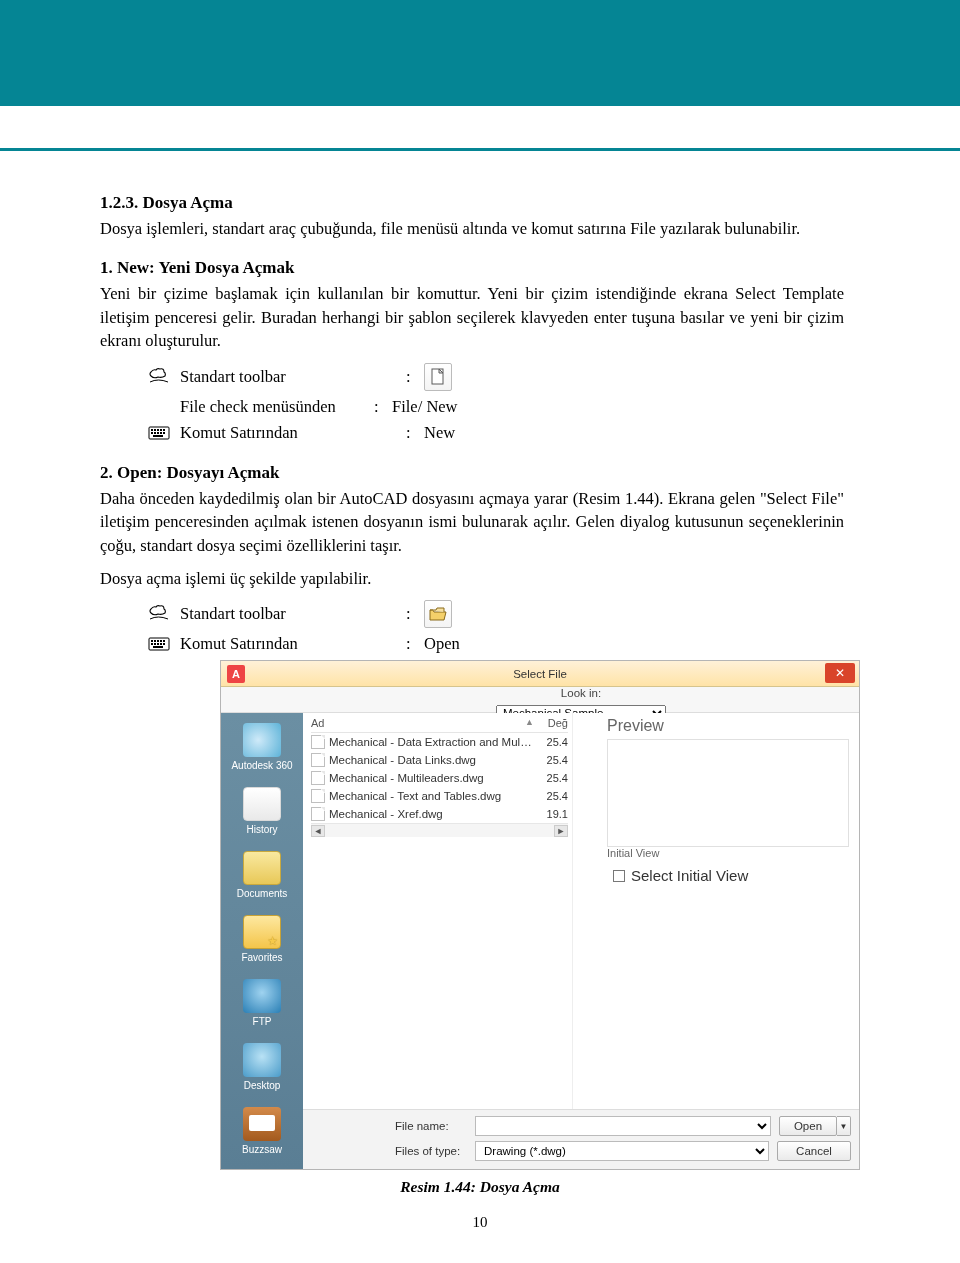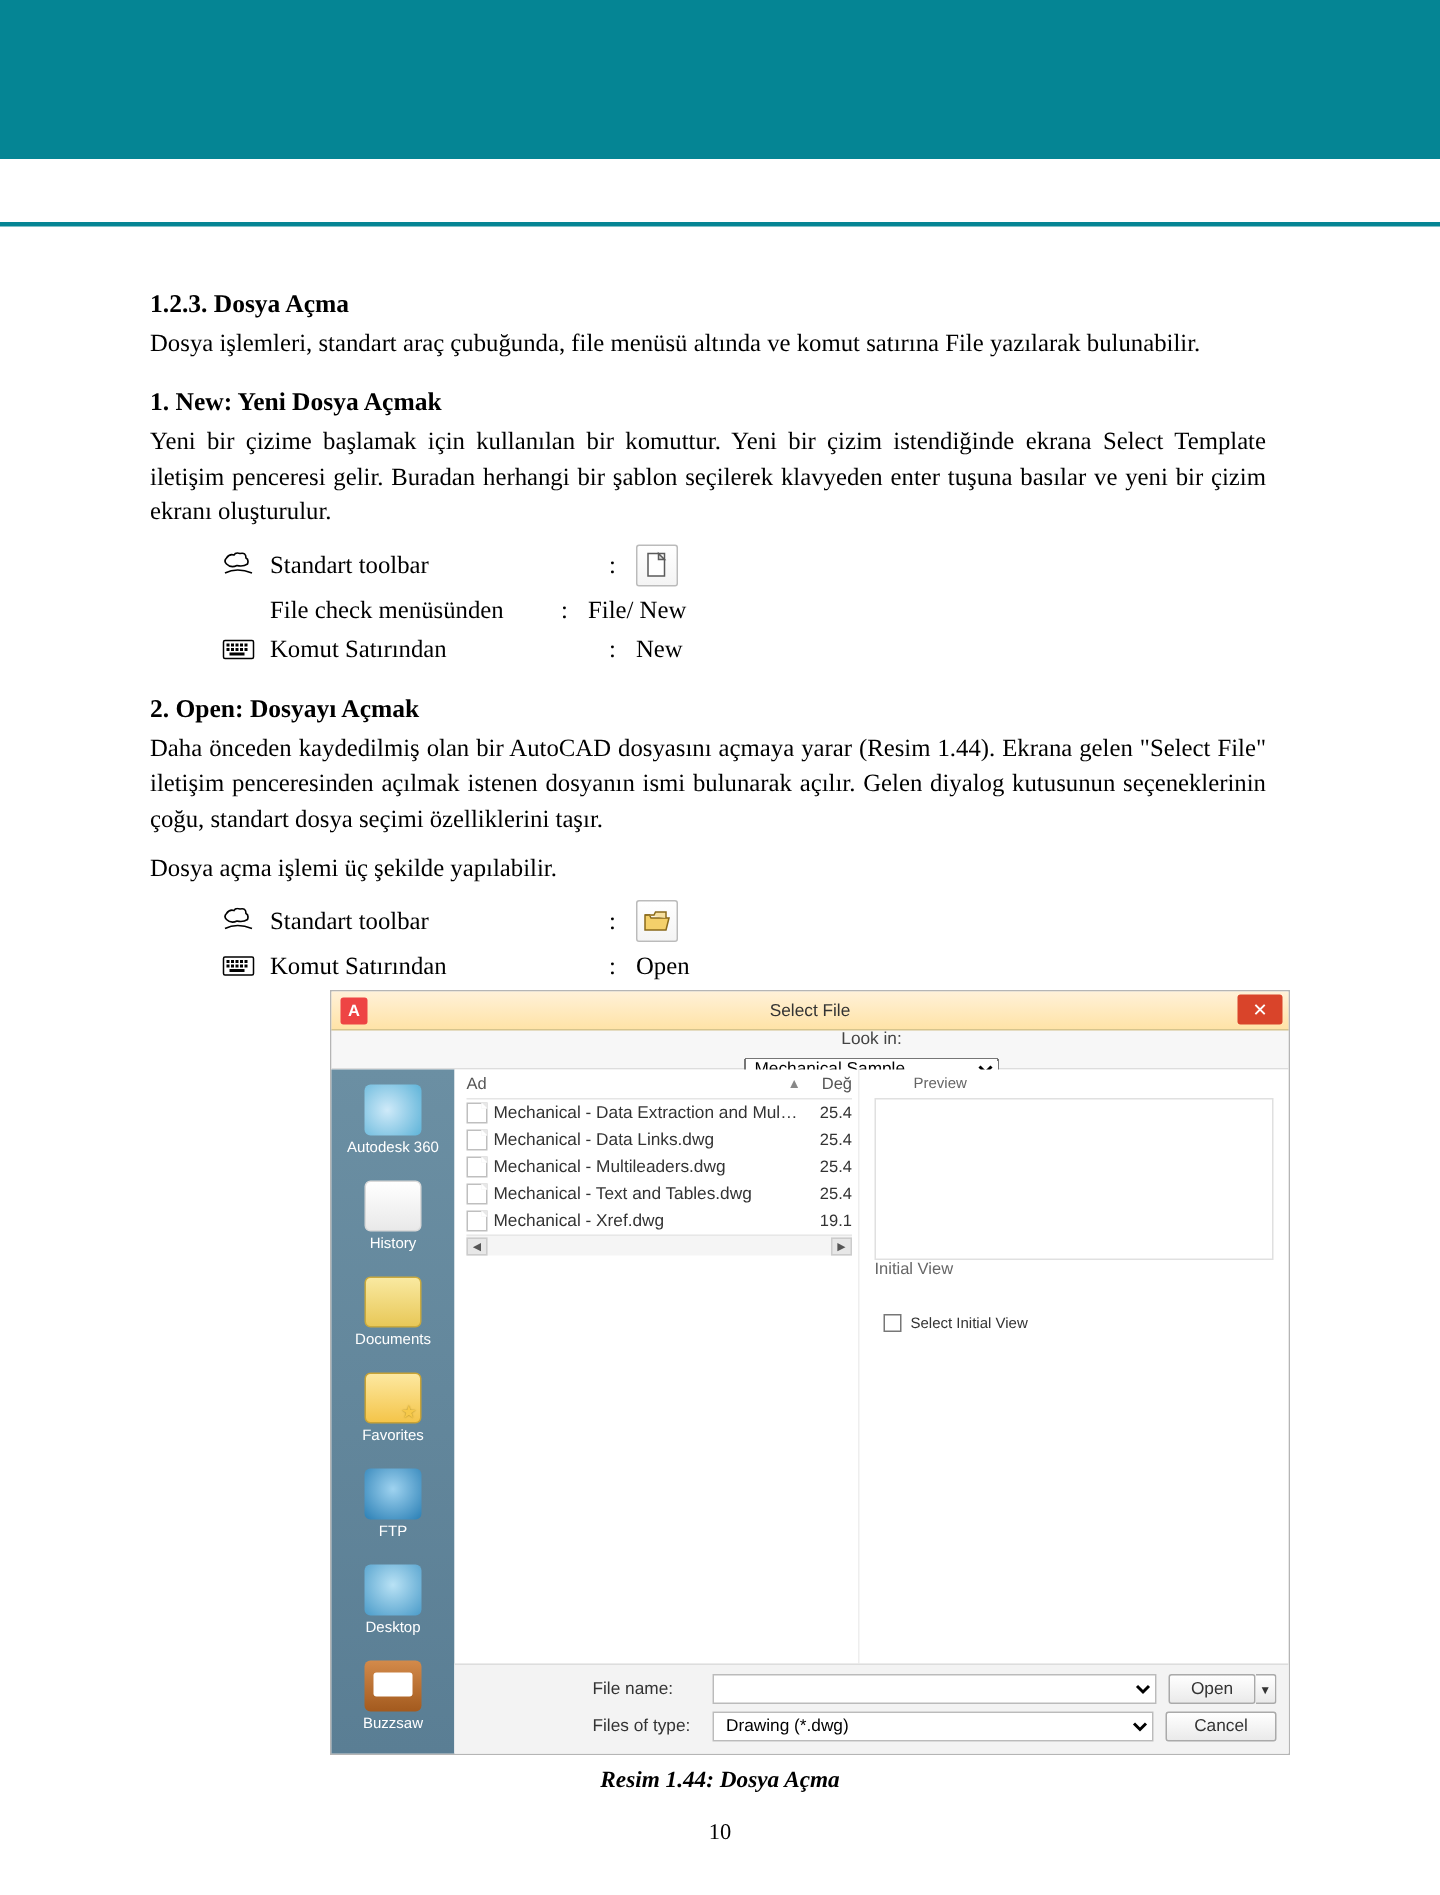--- a/index.html
+++ b/index.html
@@ -78,7 +78,7 @@
   .ic-buzz:after{content:""; position:absolute; left:6px; top:8px; width:26px; height:16px; background:#fff; border-radius:2px;}
 
   .filepane{ flex:1; background:#fff; display:flex; flex-direction:column; }
-  .filepane-top{ flex:1; display:flex; }
+  .filepane-top{ flex:1; display:flex;gap:24px; }
   .filelist{ width:270px; border-right:1px solid #eee; padding:4px 4px 4px 8px; }
   .filelist .hdr{ display:flex; font-size:11px; color:#555; border-bottom:1px solid #e5e5e5; padding-bottom:3px;}
   .filelist .hdr .h1{ flex:1;} .filelist .hdr .h2{ width:34px; text-align:right;}

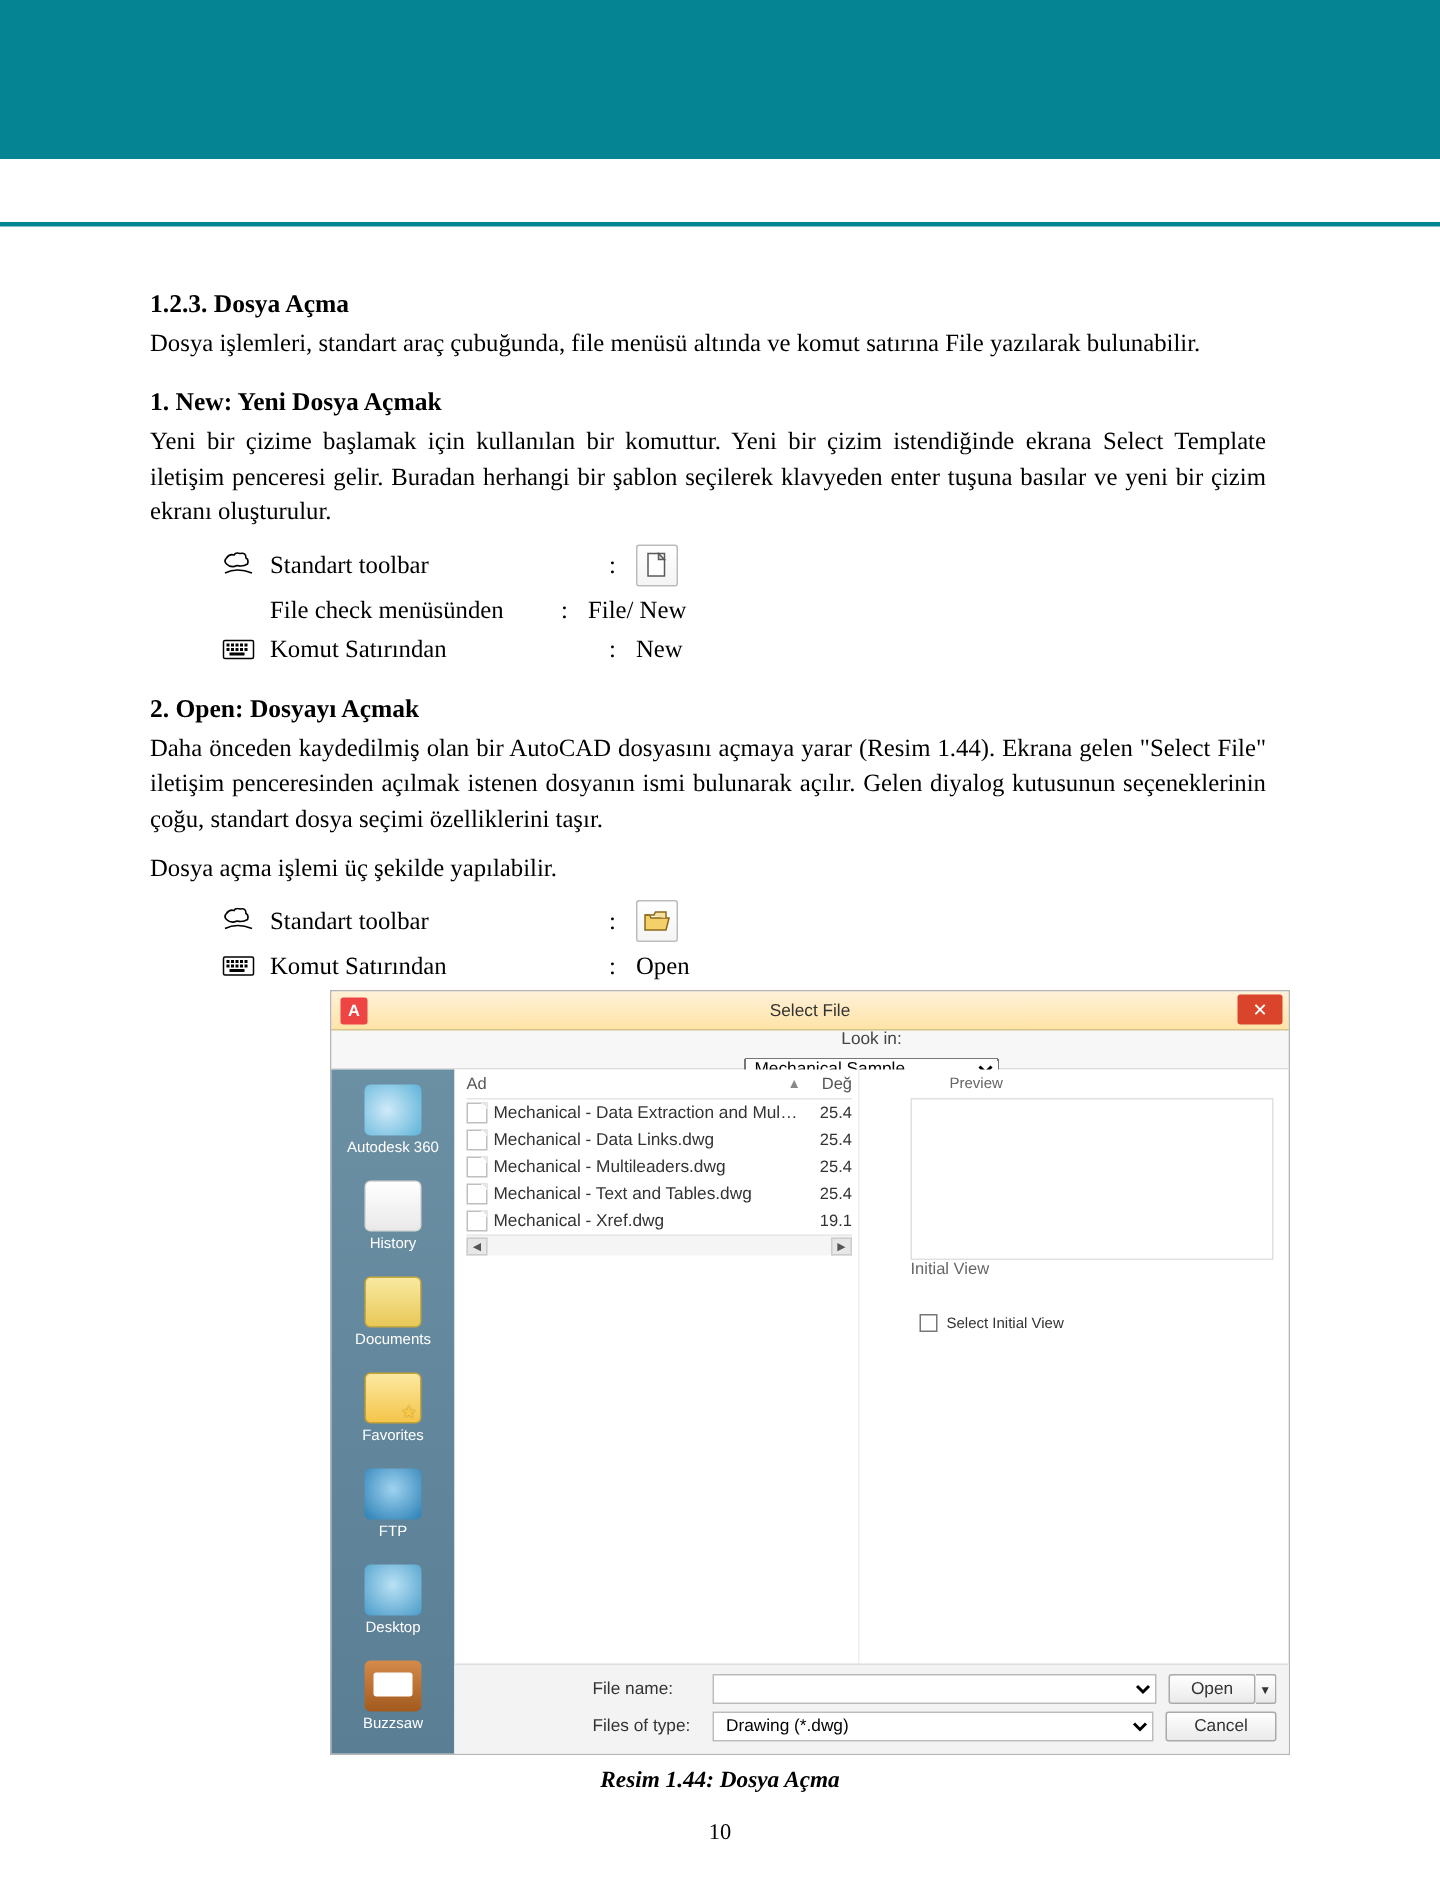--- a/index.html
+++ b/index.html
@@ -91,7 +91,7 @@
   .scrollbar .sbtn{ width:14px; height:12px; background:#e7e7e7; border:1px solid #ccc; display:flex;align-items:center;justify-content:center;font-size:9px;color:#555;}
   .scrollbar .strack{ flex:1;}
   .preview{ flex:1; padding:4px 10px; }
-  .preview .plabel{ font-size:10px; color:#666;margin-left:26px; }
+  .preview .plabel{ font-size:16px; color:#666; }
   .preview .pbox{ border:1px solid #e0e0e0; height:108px; margin-top:4px; background:#fff;}
   .preview .ivlabel{ font-size:11px; color:#666; margin-top:0;}
   .preview .ivrow{ margin-top:24px; font-size:10px; display:flex; align-items:center; gap:6px; padding-left:6px;}

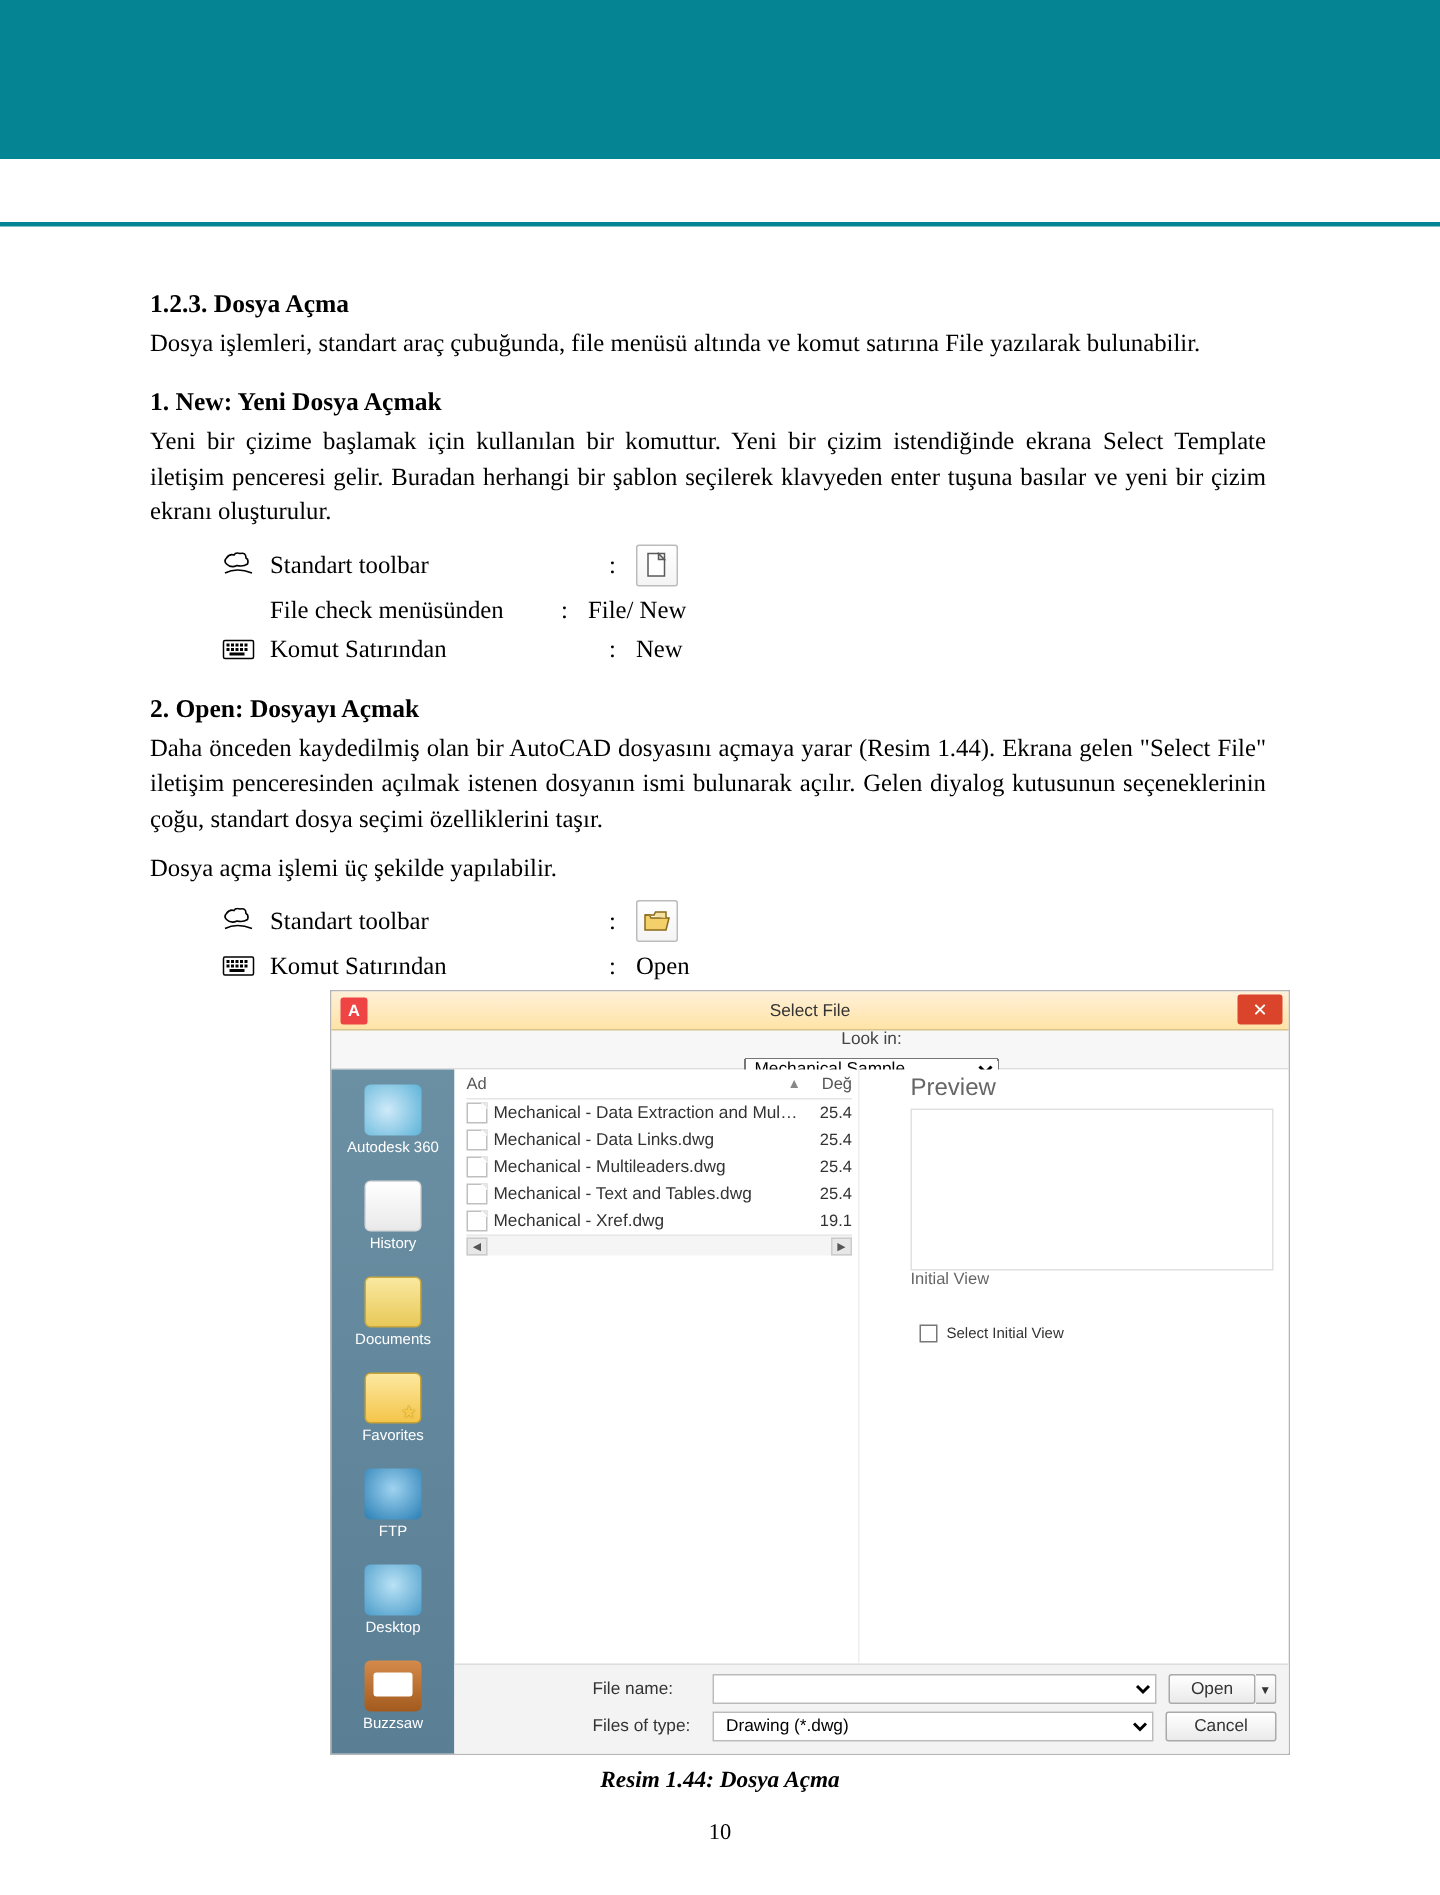--- a/index.html
+++ b/index.html
@@ -94,7 +94,7 @@
   .preview .plabel{ font-size:16px; color:#666; }
   .preview .pbox{ border:1px solid #e0e0e0; height:108px; margin-top:4px; background:#fff;}
   .preview .ivlabel{ font-size:11px; color:#666; margin-top:0;}
-  .preview .ivrow{ margin-top:24px; font-size:10px; display:flex; align-items:center; gap:6px; padding-left:6px;}
+  .preview .ivrow{ margin-top:8px; font-size:15px; display:flex; align-items:center; gap:6px; padding-left:6px;}
   .preview .ivrow .cb{ width:12px;height:12px;border:1px solid #777;background:#fff;}
 
   .dlg-footer{ background:#f3f3f3; border-top:1px solid #ddd; padding:6px 8px 8px 92px; display:flex; flex-direction:column; gap:5px;}

